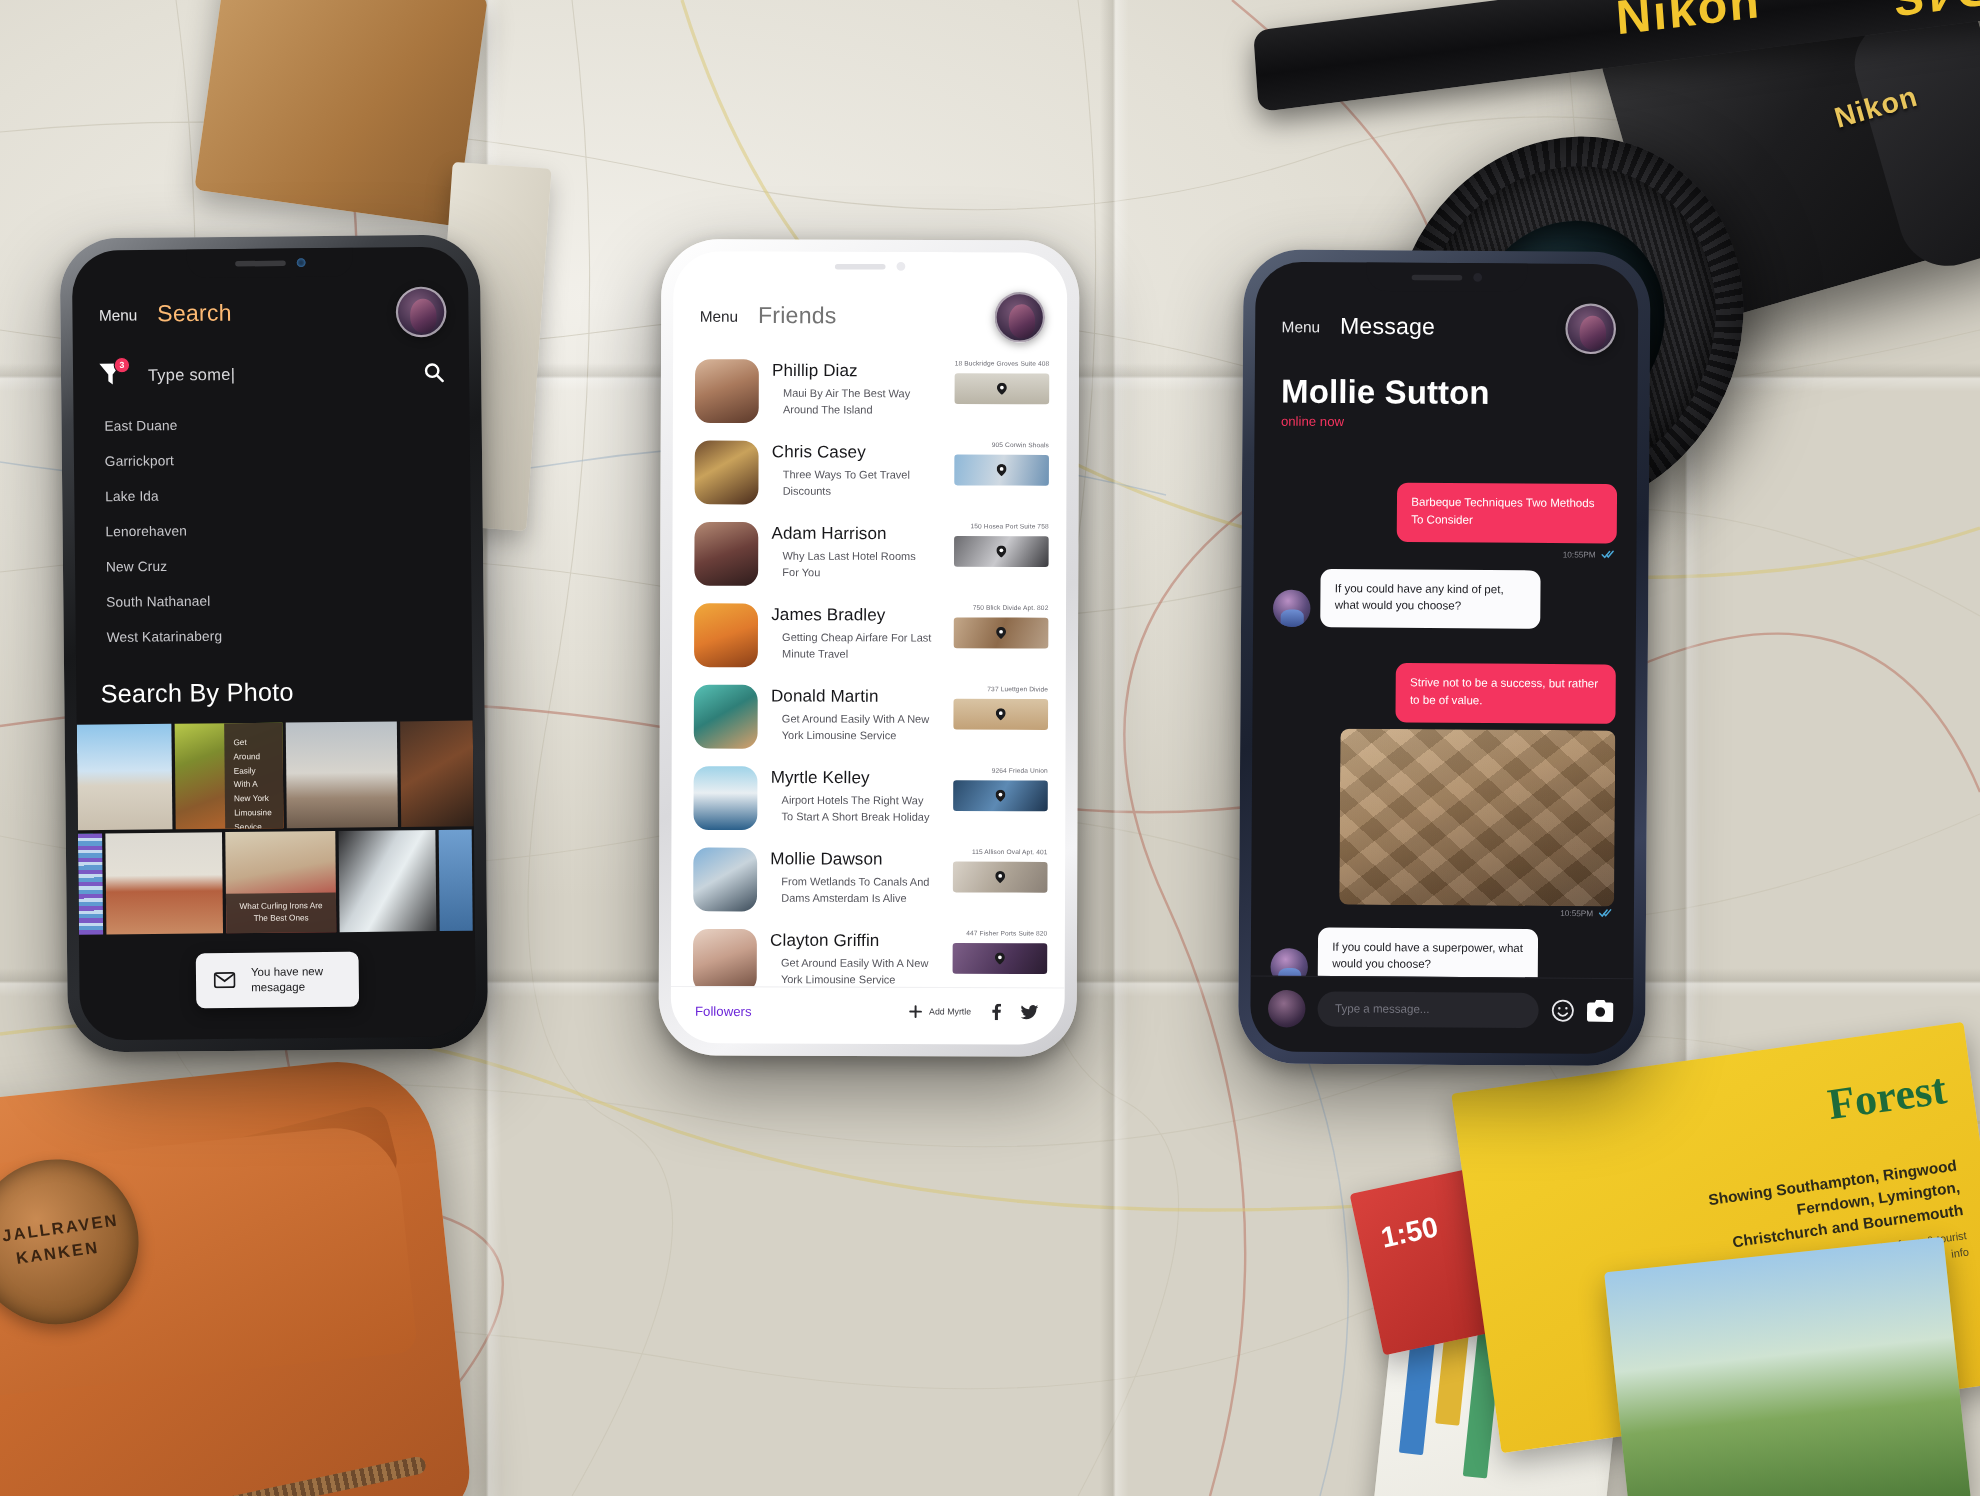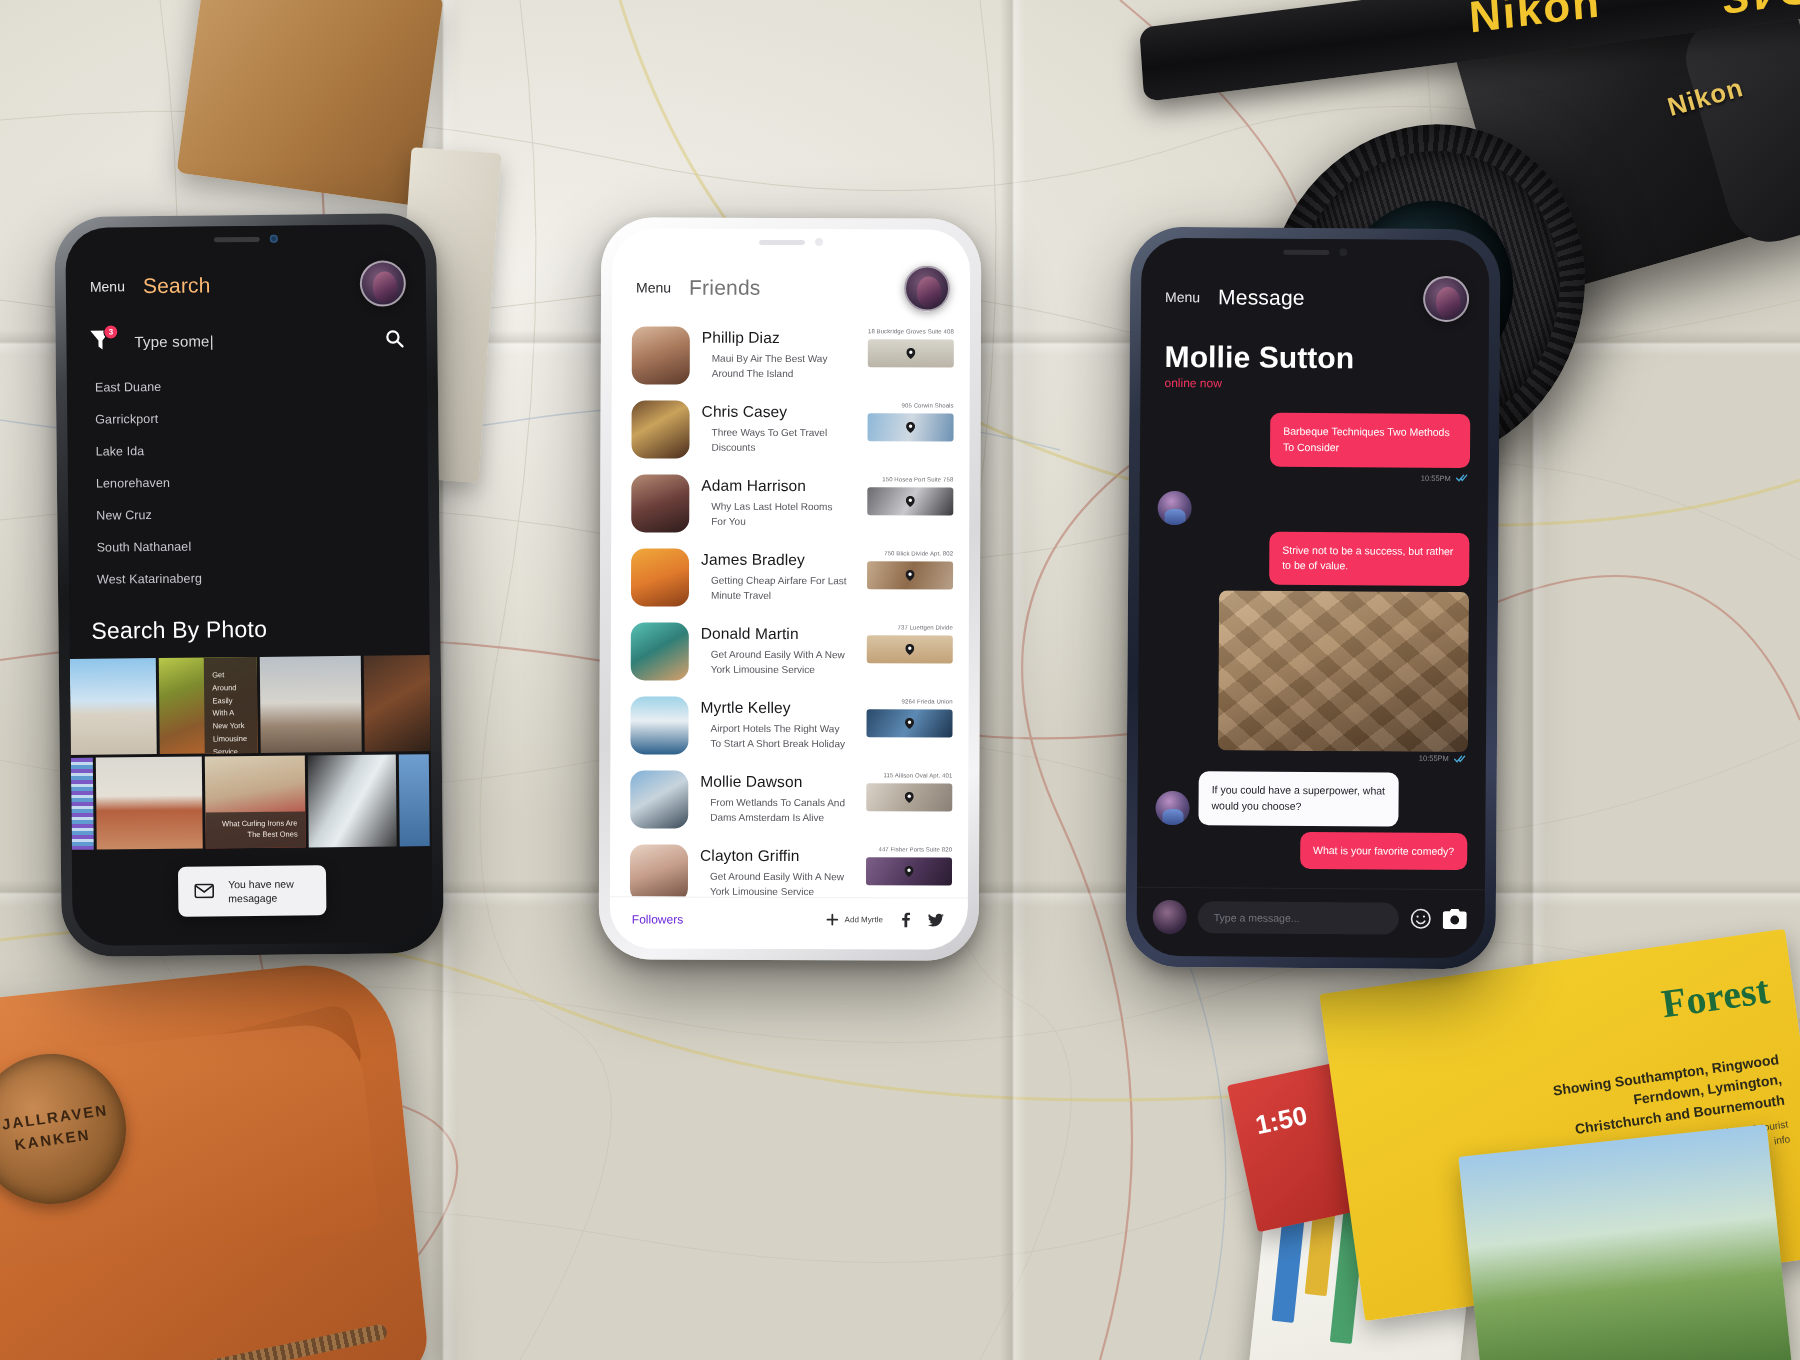--- a/index.html
+++ b/index.html
@@ -375,7 +375,7 @@
   .msg { display:flex; margin-bottom:6px; align-items:flex-end; gap:9px; }
   .msg.out { justify-content:flex-end; }
   .bubble { max-width:200px; border-radius:10px; padding:11px 13px; font-size:10.5px; line-height:1.5; }
-  .bubble.pink { background:#f4345f; color:#fff; }
+  .bubble.pink { background:#f4345f; color:#fff;margin-top:26px; }
   .bubble.white { background:#fbfbfd; color:#1b1b20; }
   .mav {
     width:34px; height:34px; border-radius:50%; flex:0 0 auto;

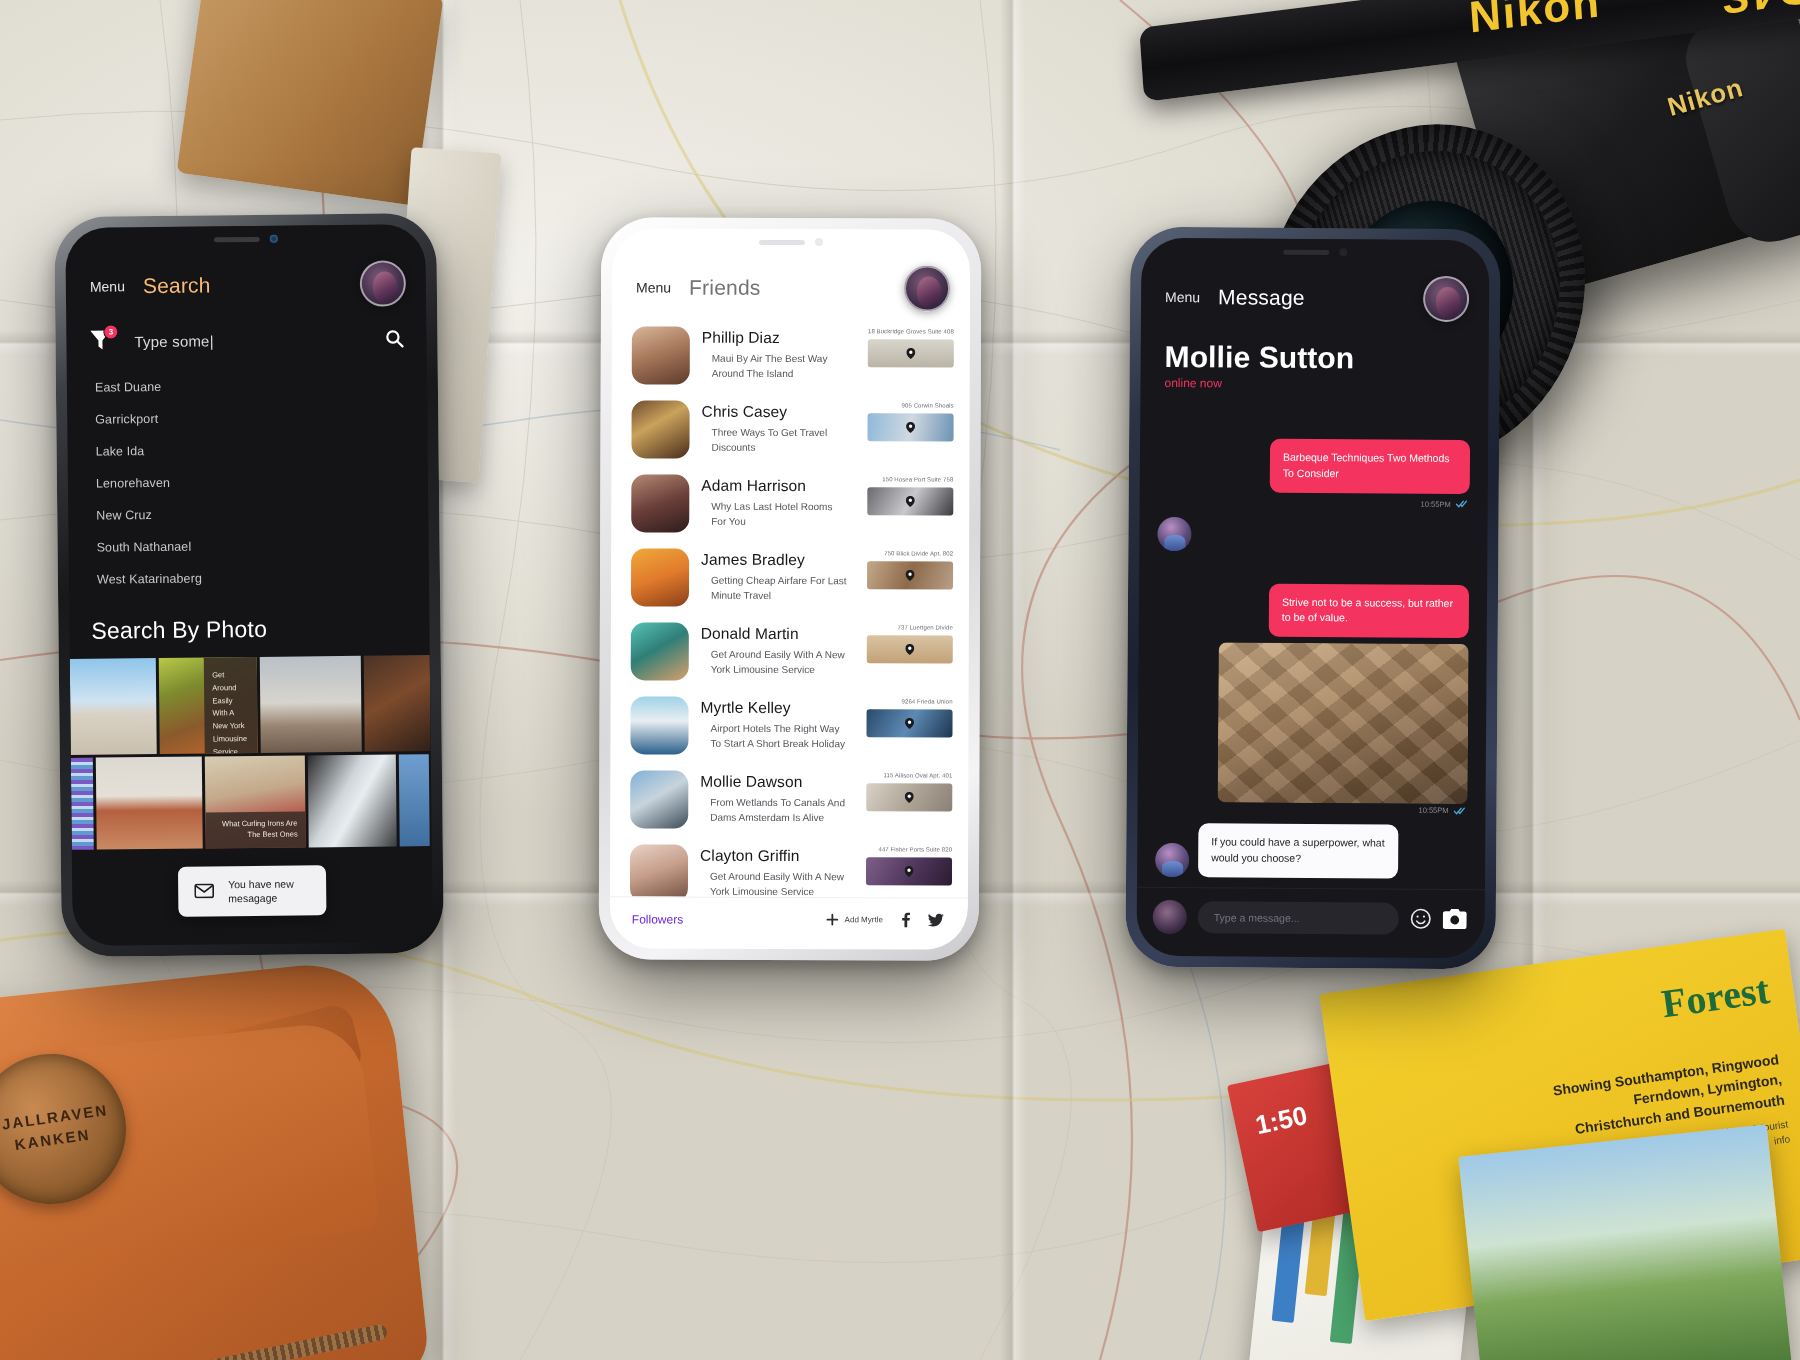--- a/index.html
+++ b/index.html
@@ -783,6 +783,7 @@
         </div>
         <div class="msg in">
           <span class="mav"></span>
+          <span class="bubble white">If you could have any kind of pet, what would you choose?</span>
         </div>
         <div class="msg out">
           <span class="bubble pink">Strive not to be a success, but rather to be of value.</span>

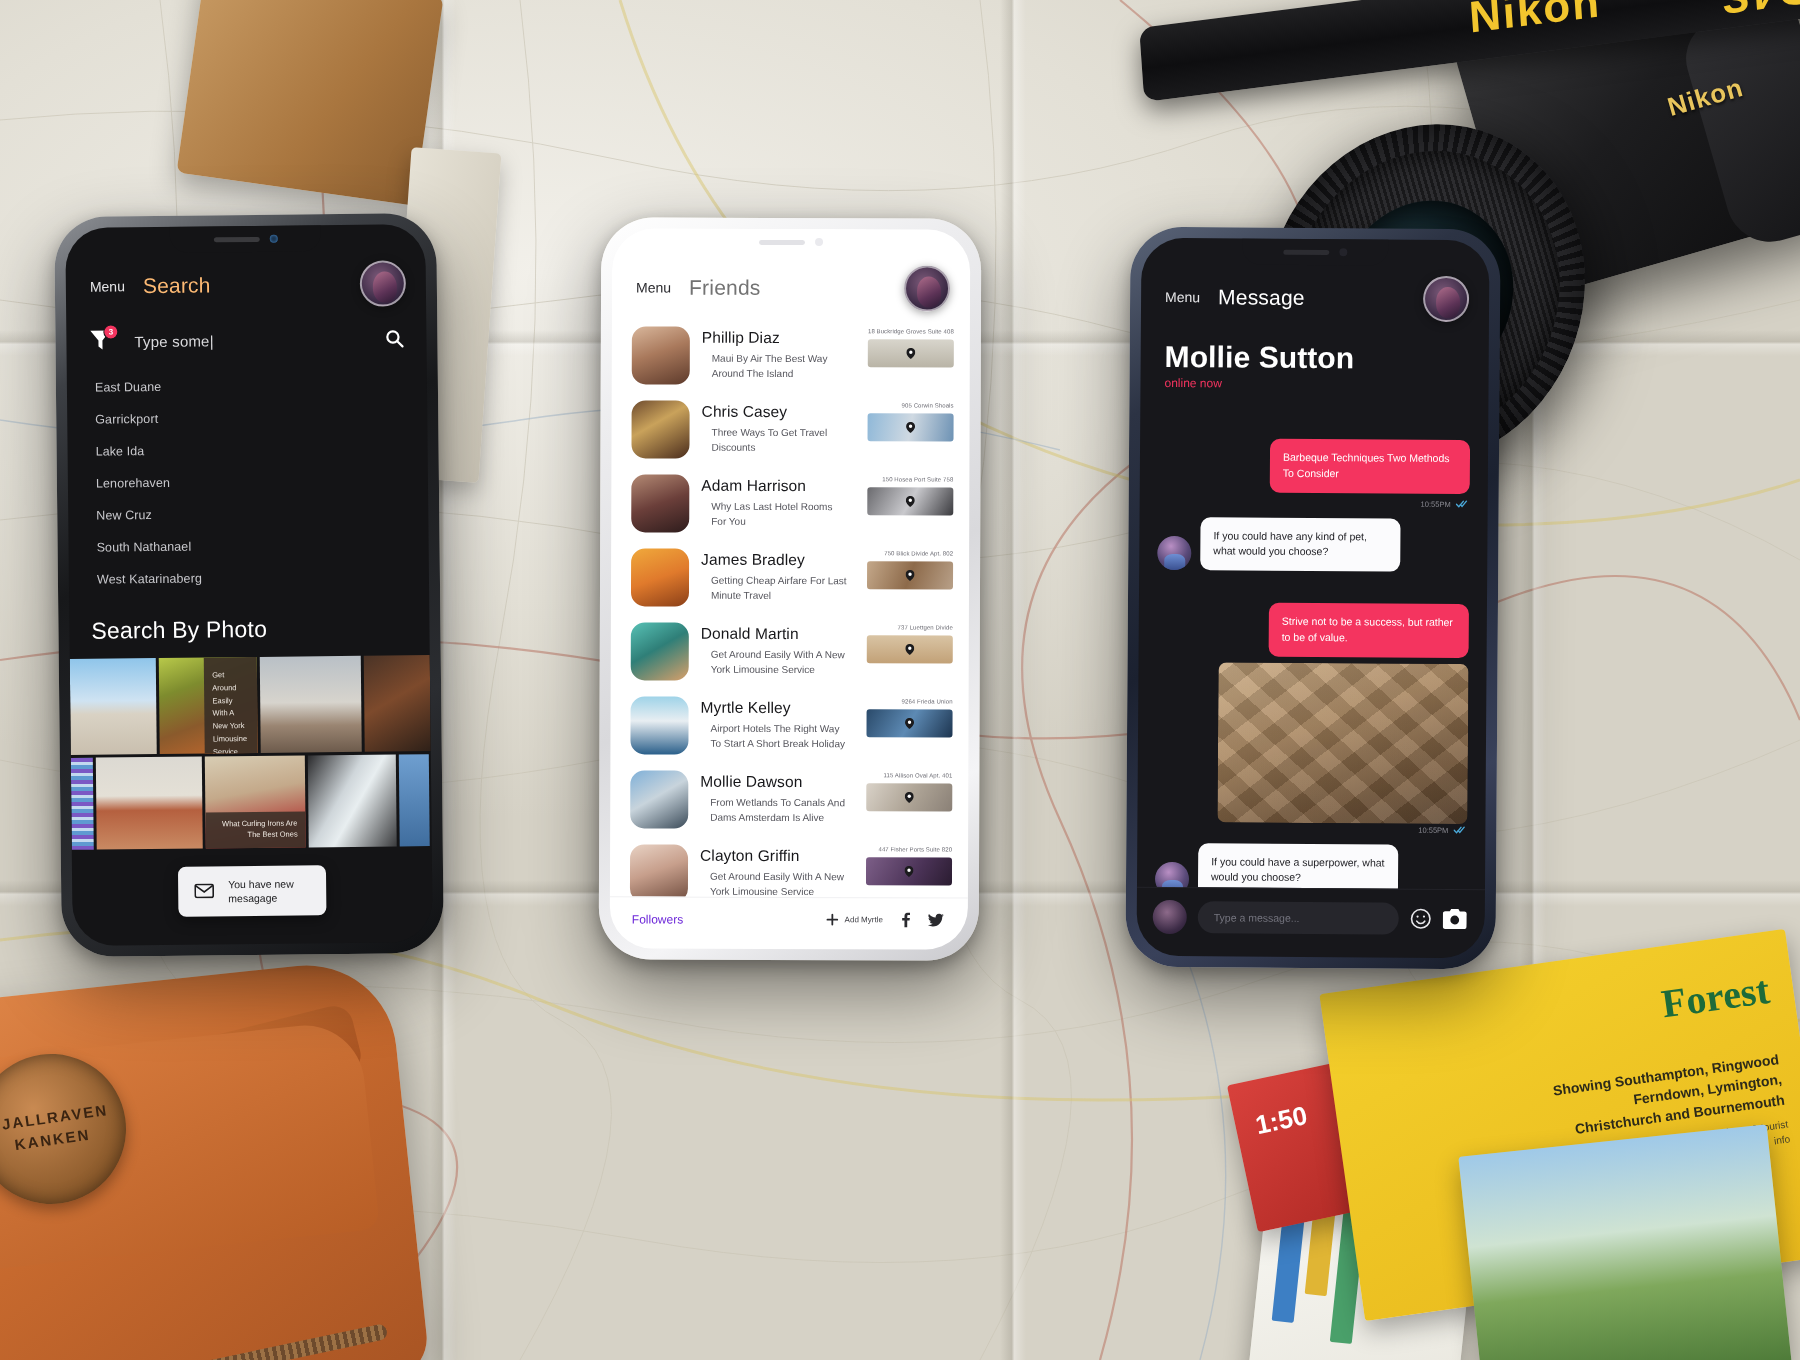--- a/index.html
+++ b/index.html
@@ -274,7 +274,7 @@
   .cell .cap {
     position:absolute; inset:auto 0 0 0; padding:7px 8px;
     background:rgba(60,48,40,.9); color:#efe9e2;
-    font-size:7.5px; line-height:1.45; text-align:right;
+    font-size:7.5px; line-height:1.45; text-align:center;
   }
   .cell .cap-side {
     position:absolute; right:0; top:0; bottom:0; width:54%;

